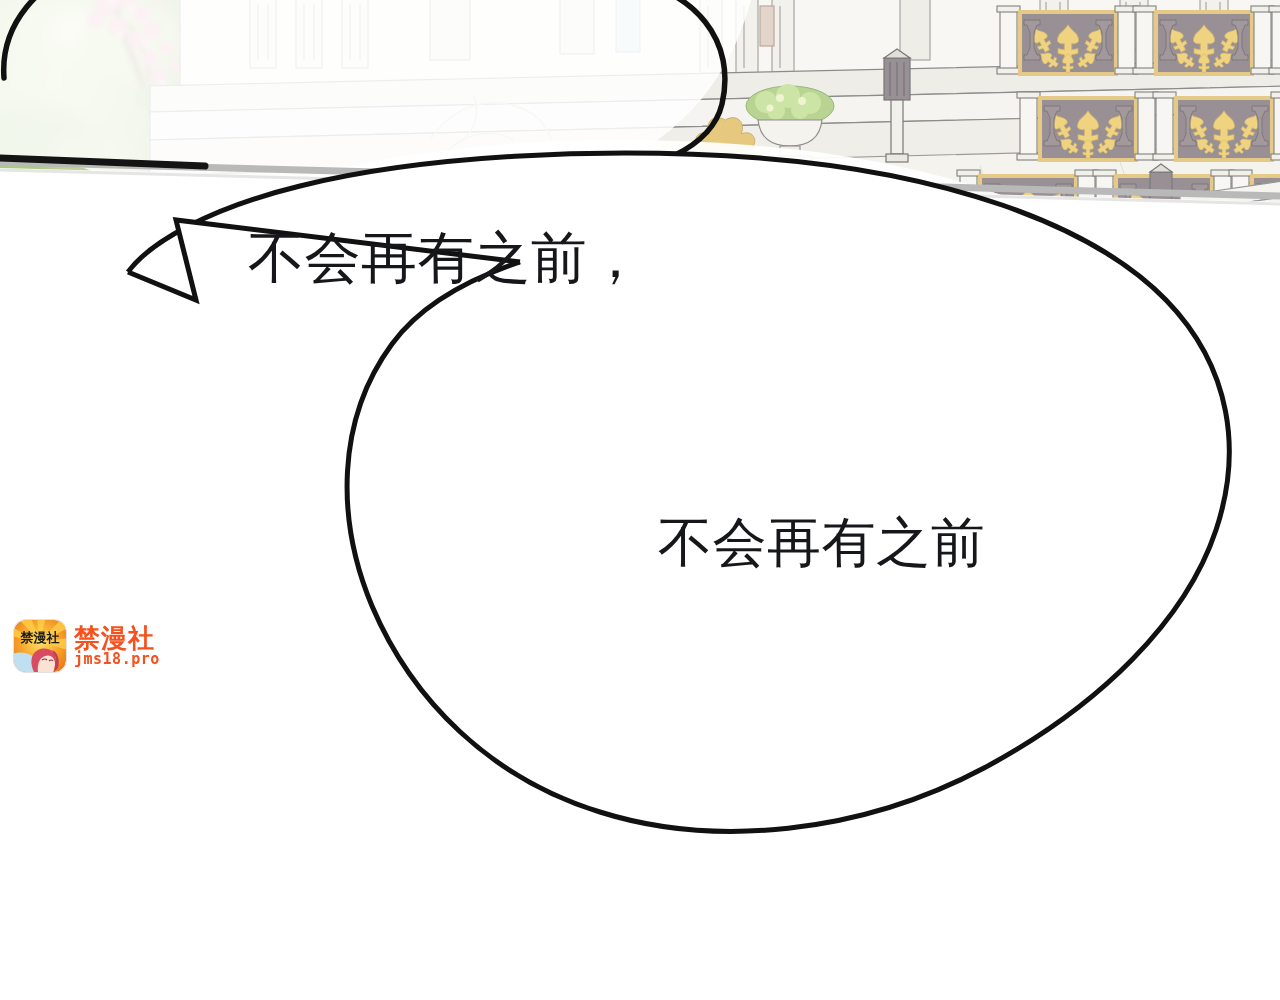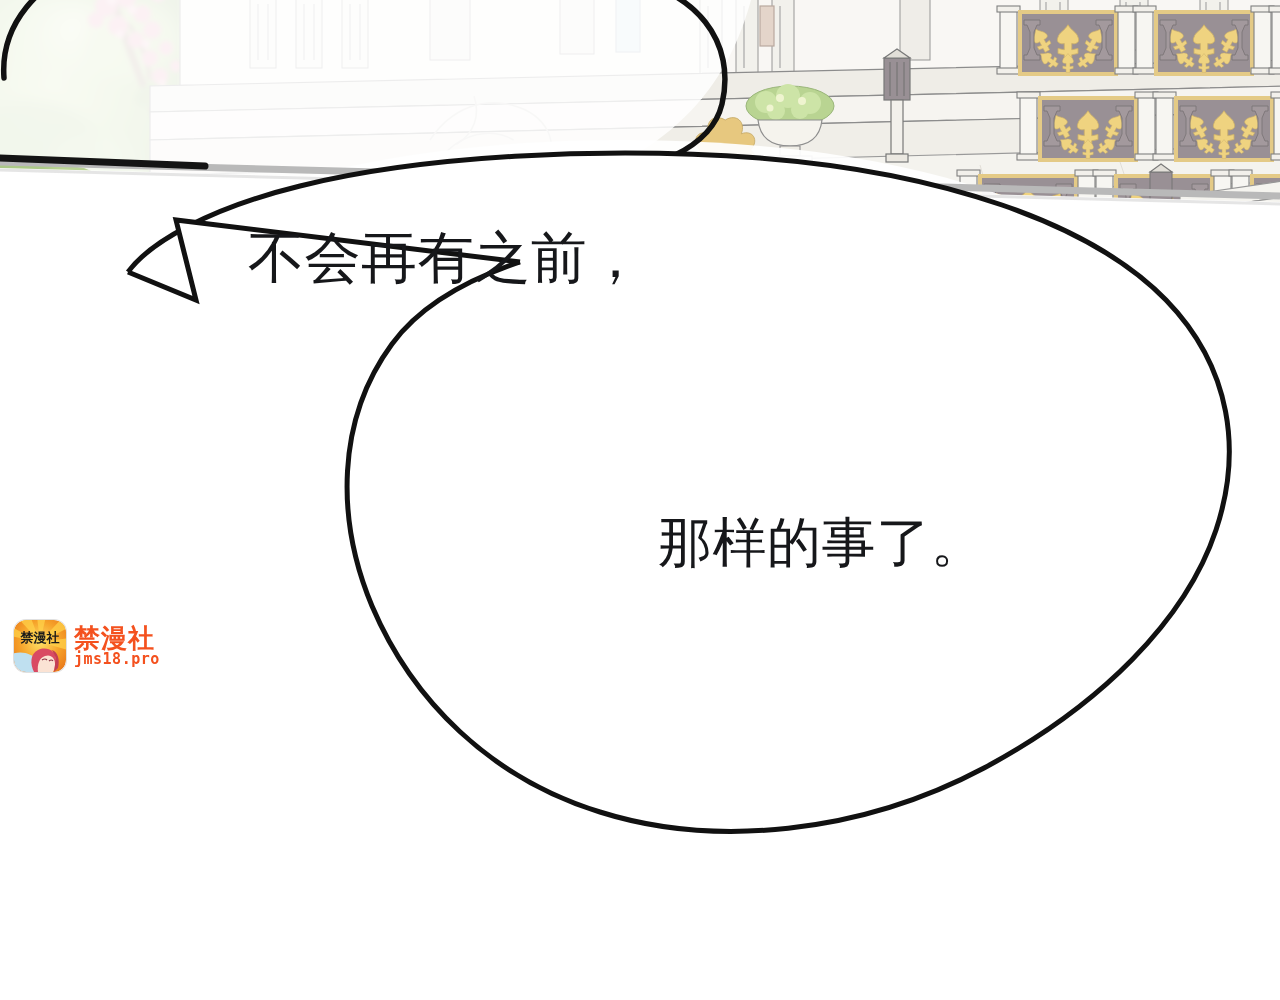--- a/index.html
+++ b/index.html
@@ -407,6 +407,7 @@
   </div>
 
   <div class="bubble-text" id="bubble-two-text">
+    <span class="tline">不会再有之前</span>
     <span class="tline">那样的事了。</span>
   </div>
 

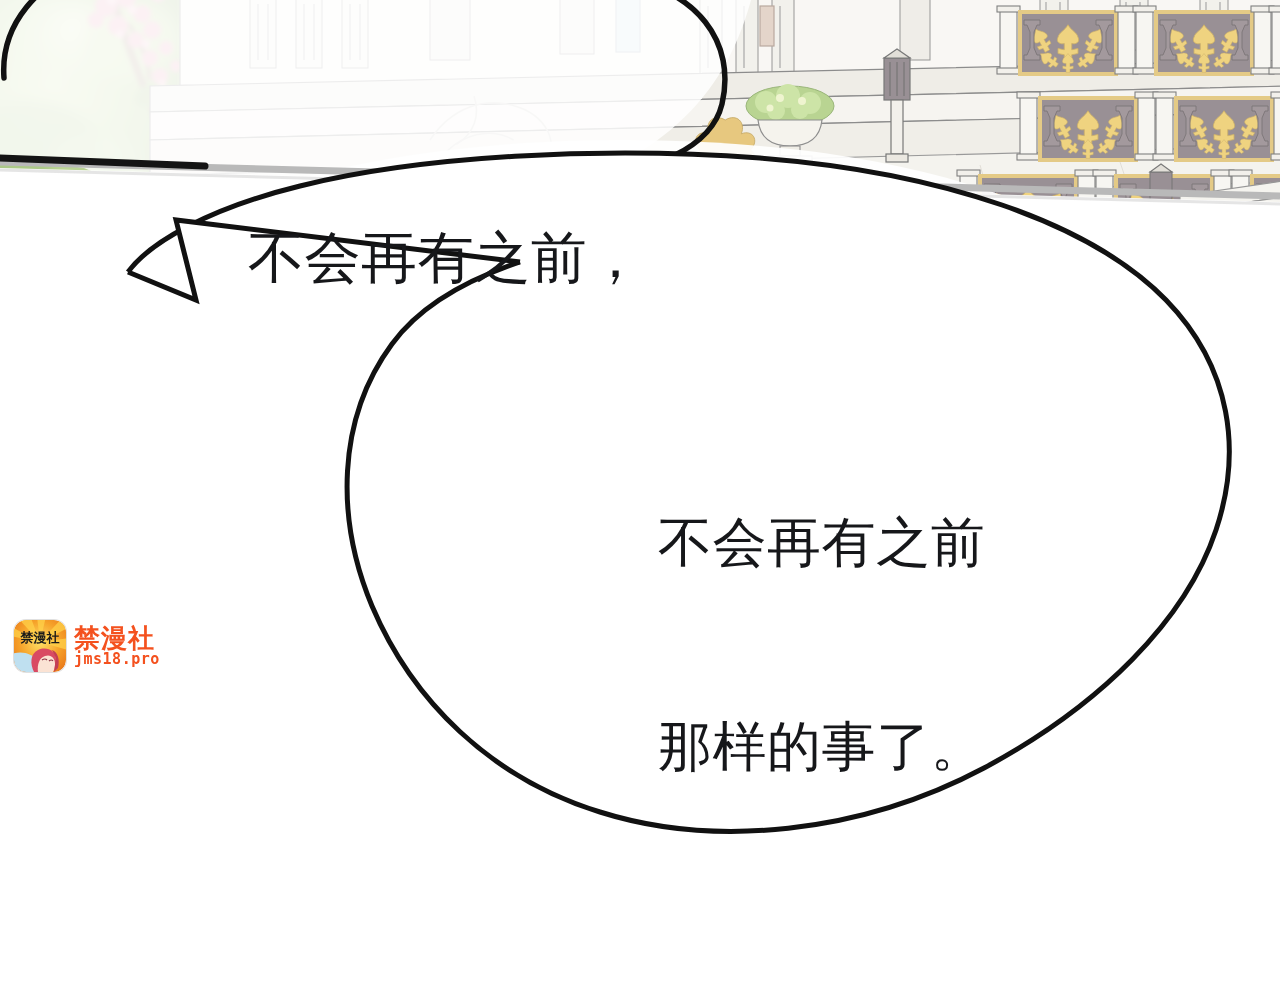--- a/index.html
+++ b/index.html
@@ -408,7 +408,6 @@
 
   <div class="bubble-text" id="bubble-two-text">
     <span class="tline">不会再有之前</span>
-    <span class="tline">那样的事了。</span>
   </div>
 
   <div id="watermark">

